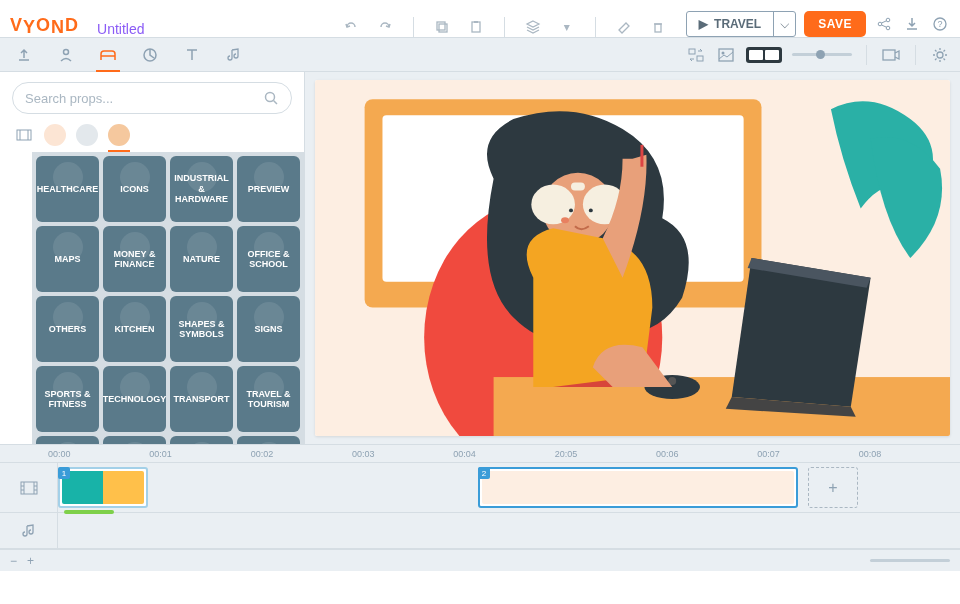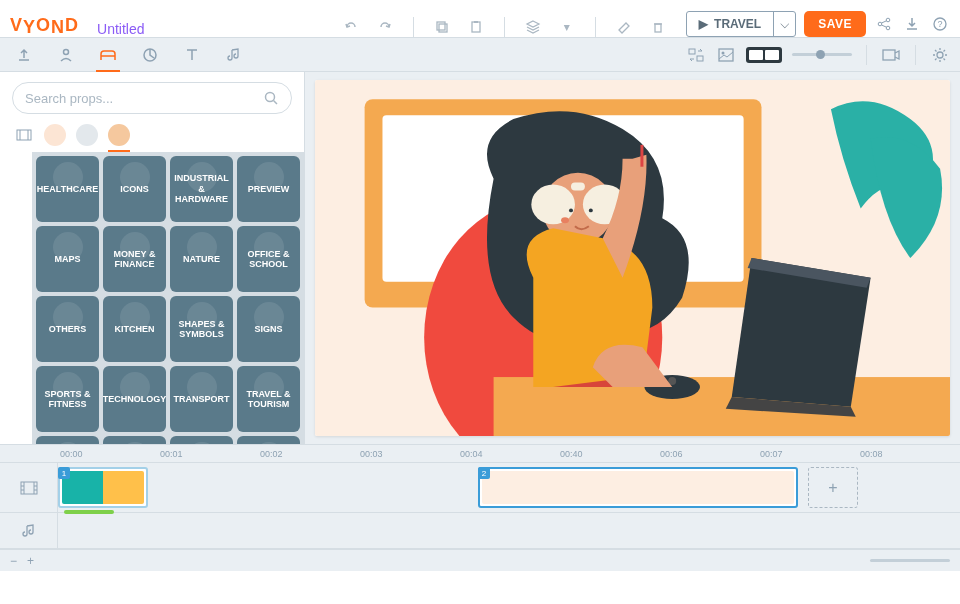--- a/index.html
+++ b/index.html
@@ -43,7 +43,7 @@
 .stage { width: 100%; height: 100%; background: #fff; border-radius: 2px; box-shadow: 0 1px 3px rgba(0,0,0,0.1); position: relative; overflow: hidden; }
 
 .timeline { background: #eaeff3; border-top: 1px solid #d5dde3; }
-.ruler { height: 18px; display: flex; font-size: 9px; color: #8ea2b3; padding-left: 60px; border-bottom: 1px solid #d5dde3; }
+.ruler { height: 18px; display: flex; font-size: 9px; color: #8ea2b3; padding-left: 48px; border-bottom: 1px solid #d5dde3; }
 .ruler span { flex: 1; display: flex; align-items: center; }
 .tracks { display: flex; flex-direction: column; }
 .track { display: flex; height: 50px; border-bottom: 1px solid #d5dde3; align-items: center; }

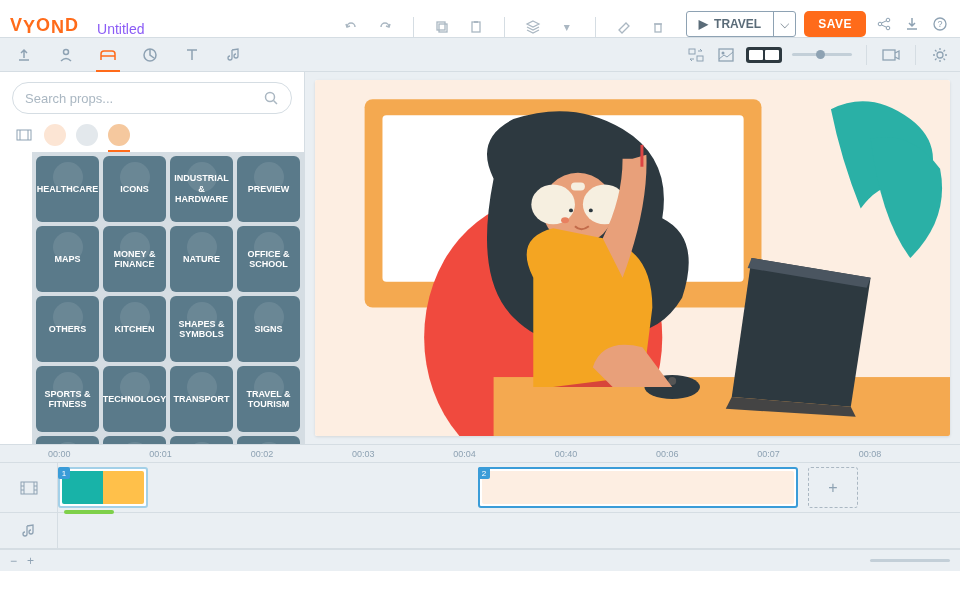--- a/index.html
+++ b/index.html
@@ -309,7 +309,7 @@
       <span>00:02</span>
       <span>00:03</span>
       <span>00:04</span>
-      <span>00:40</span>
+      <span>20:05</span>
       <span>00:06</span>
       <span>00:07</span>
       <span>00:08</span>

